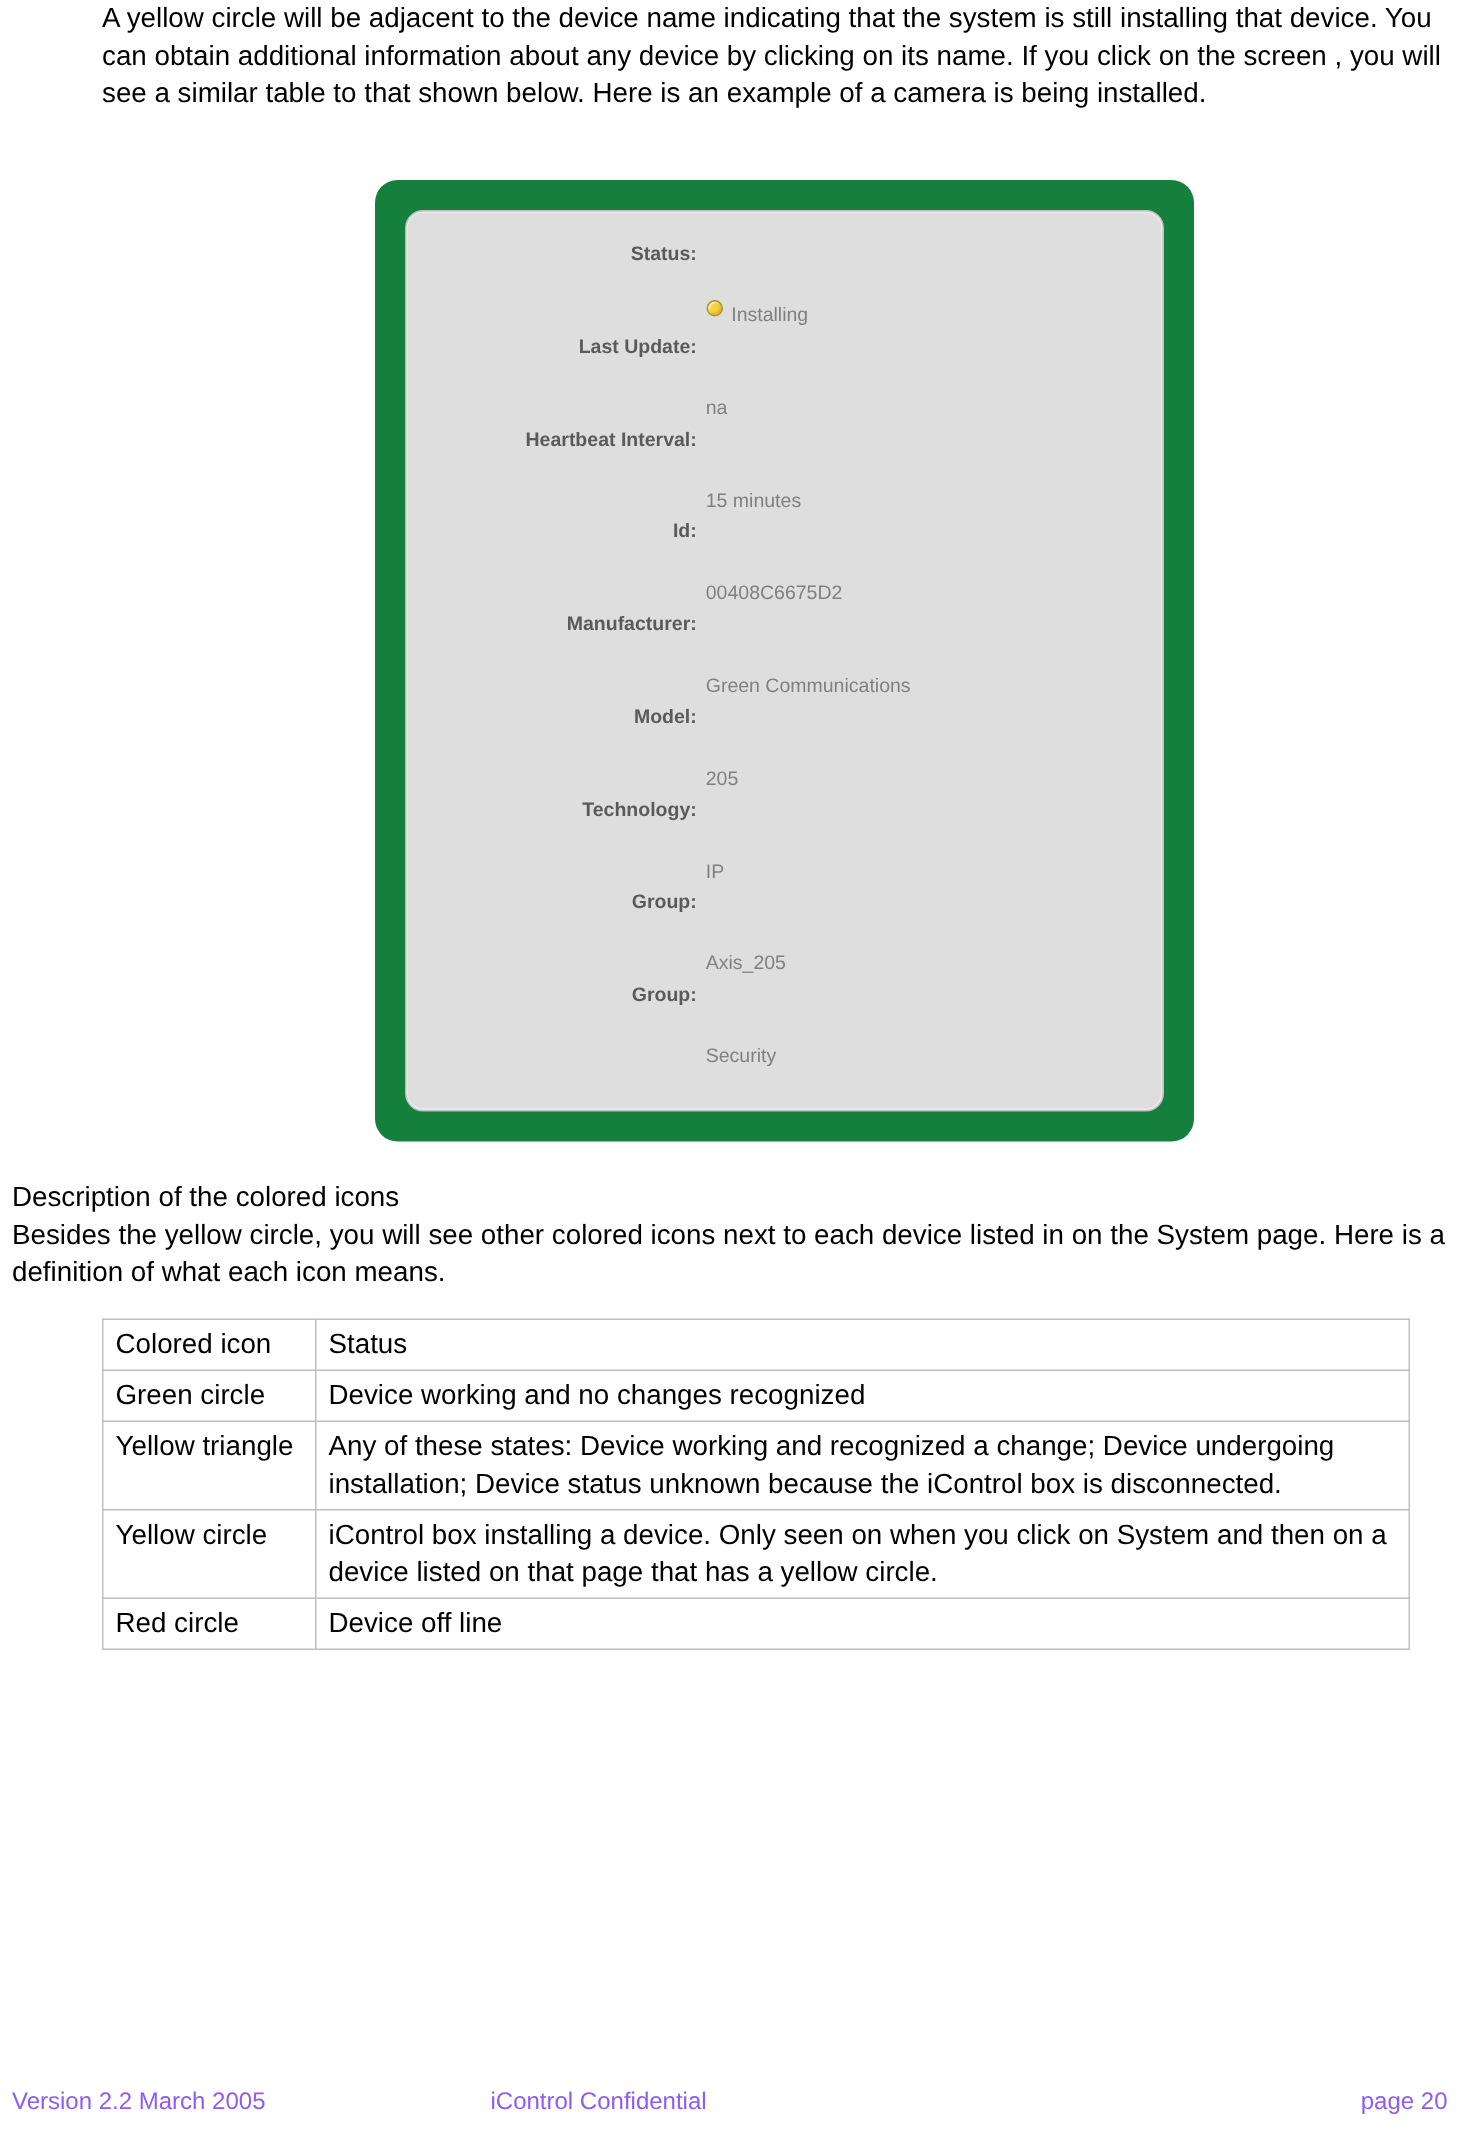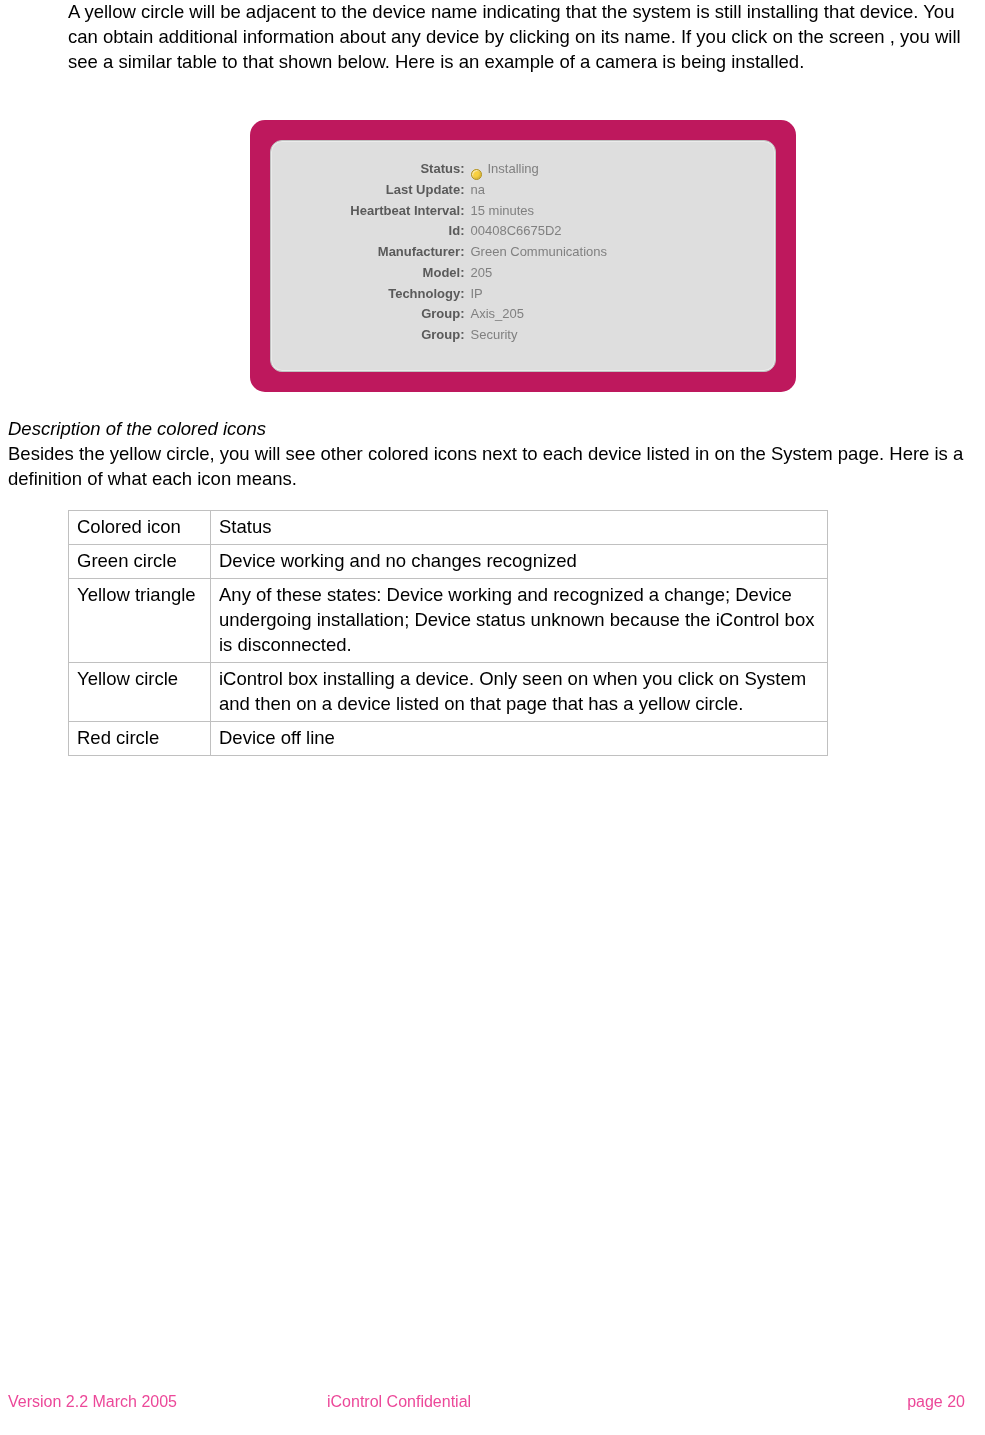--- a/index.html
+++ b/index.html
@@ -20,7 +20,7 @@
     .device-panel-outer {
       width: 546px;
       margin: 45px auto 25px;
-      background: #be185d;
+      background: #15803d;
       padding: 20px;
     }
     .device-panel {

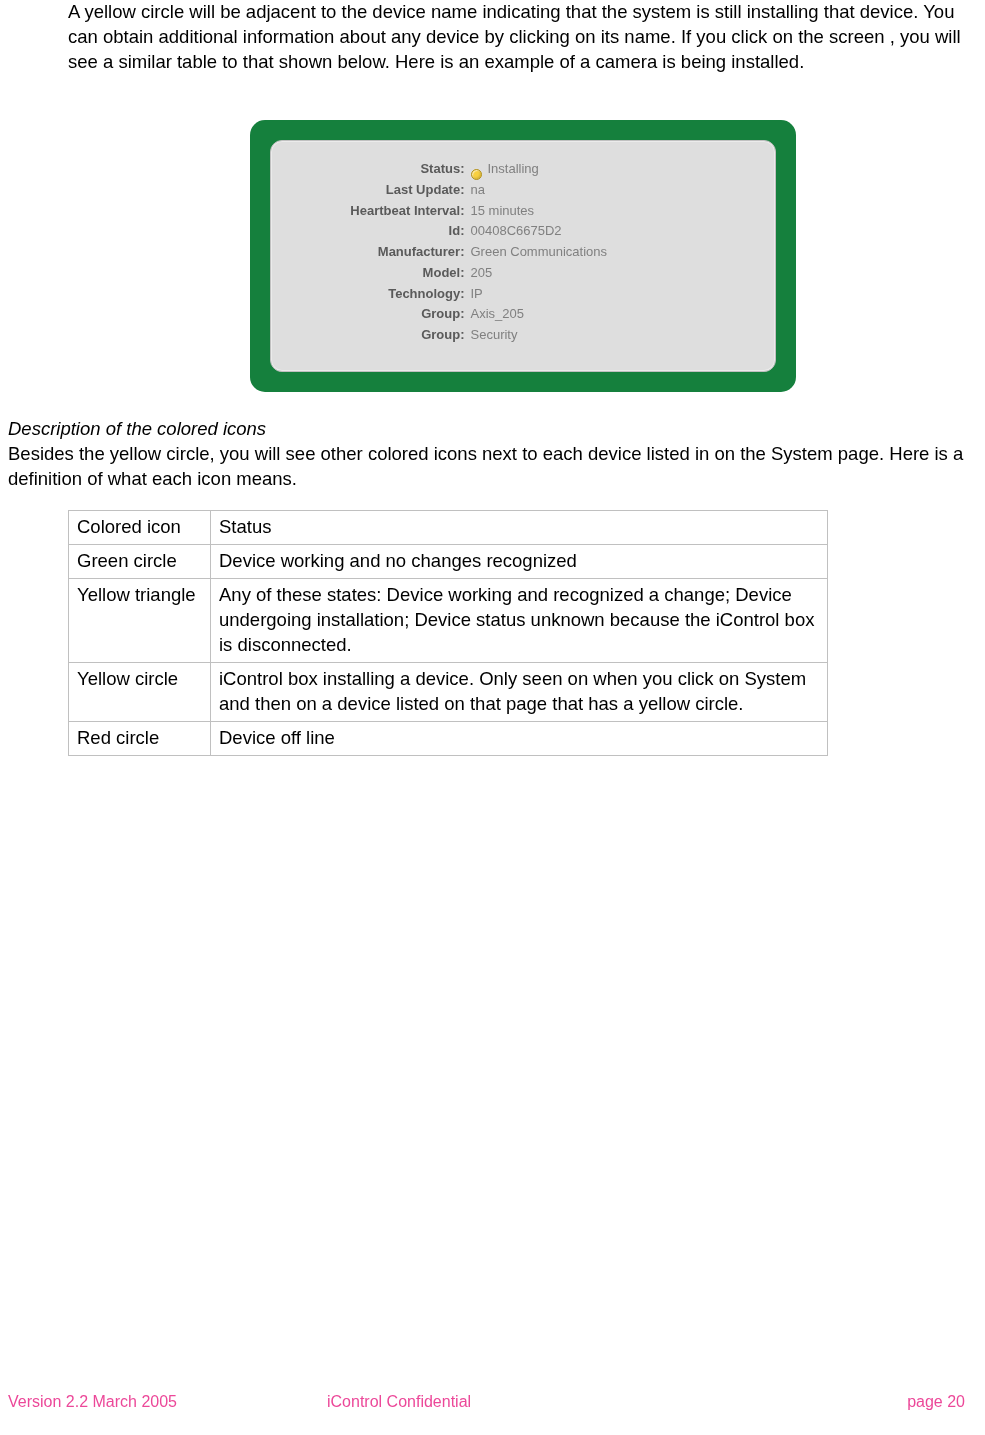--- a/index.html
+++ b/index.html
@@ -47,7 +47,8 @@
     .device-value {
       color: #808080;
       display: flex;
-      align-items: flex-end;
+      align-items: flex-start;
+      margin-top: 41px;
     }
     .status-dot {
       display: inline-block;

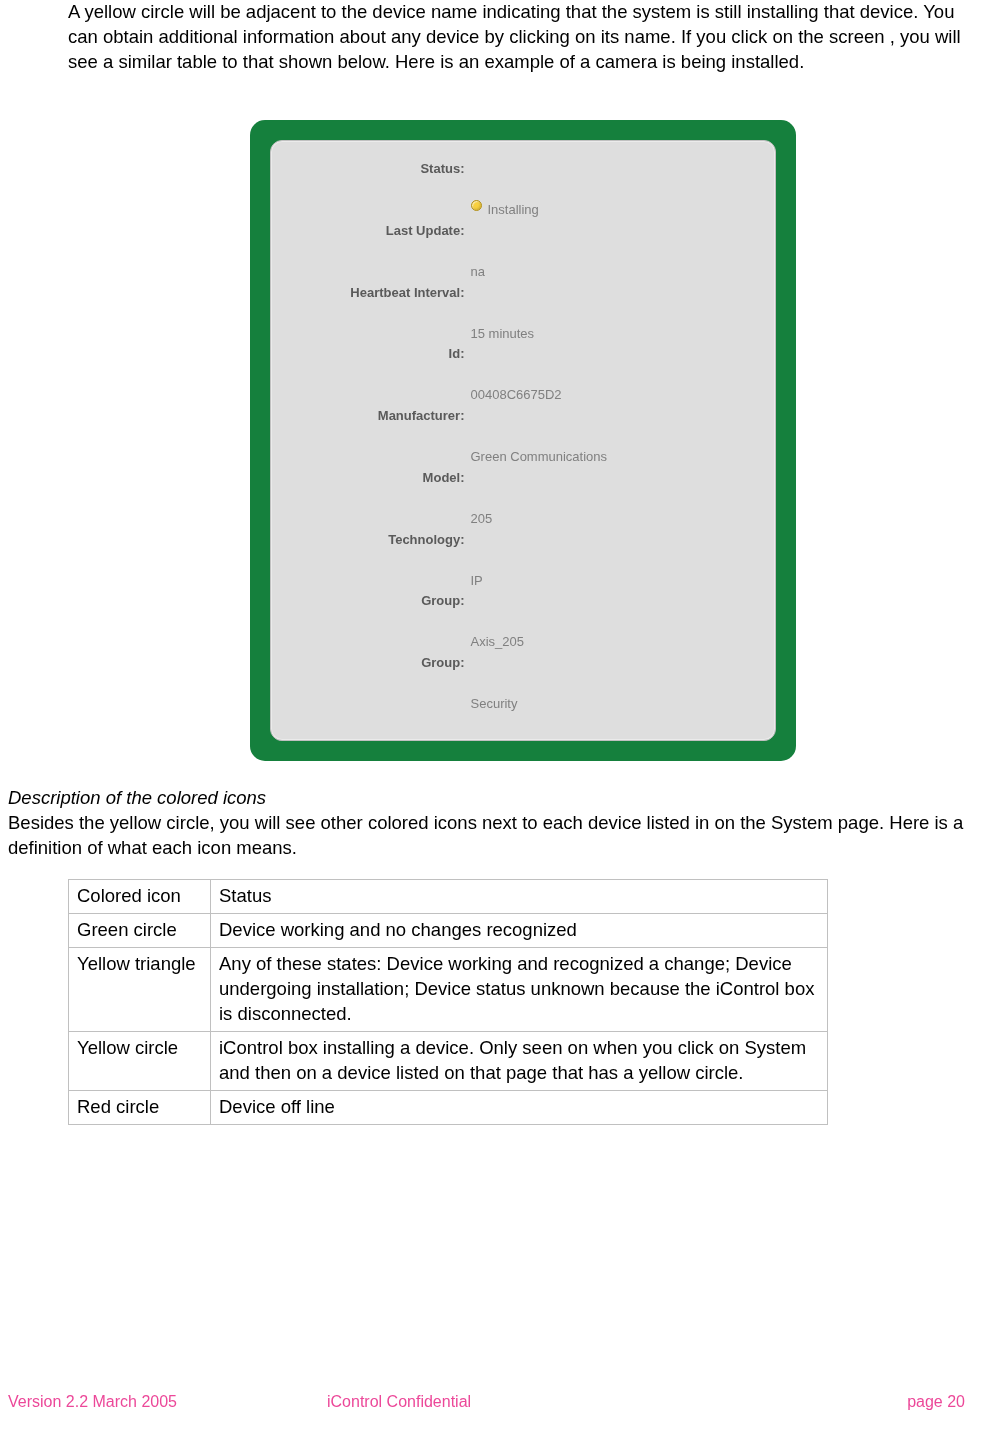--- a/index.html
+++ b/index.html
@@ -61,7 +61,6 @@
       box-shadow: inset -1px -1px 2px rgba(0,0,0,0.15), inset 1px 1px 1px rgba(255,255,255,0.6);
     }
     .section-title {
-      font-style: italic;
       margin-top: 20px;
       padding-left: 0;
       margin-left: -60px;

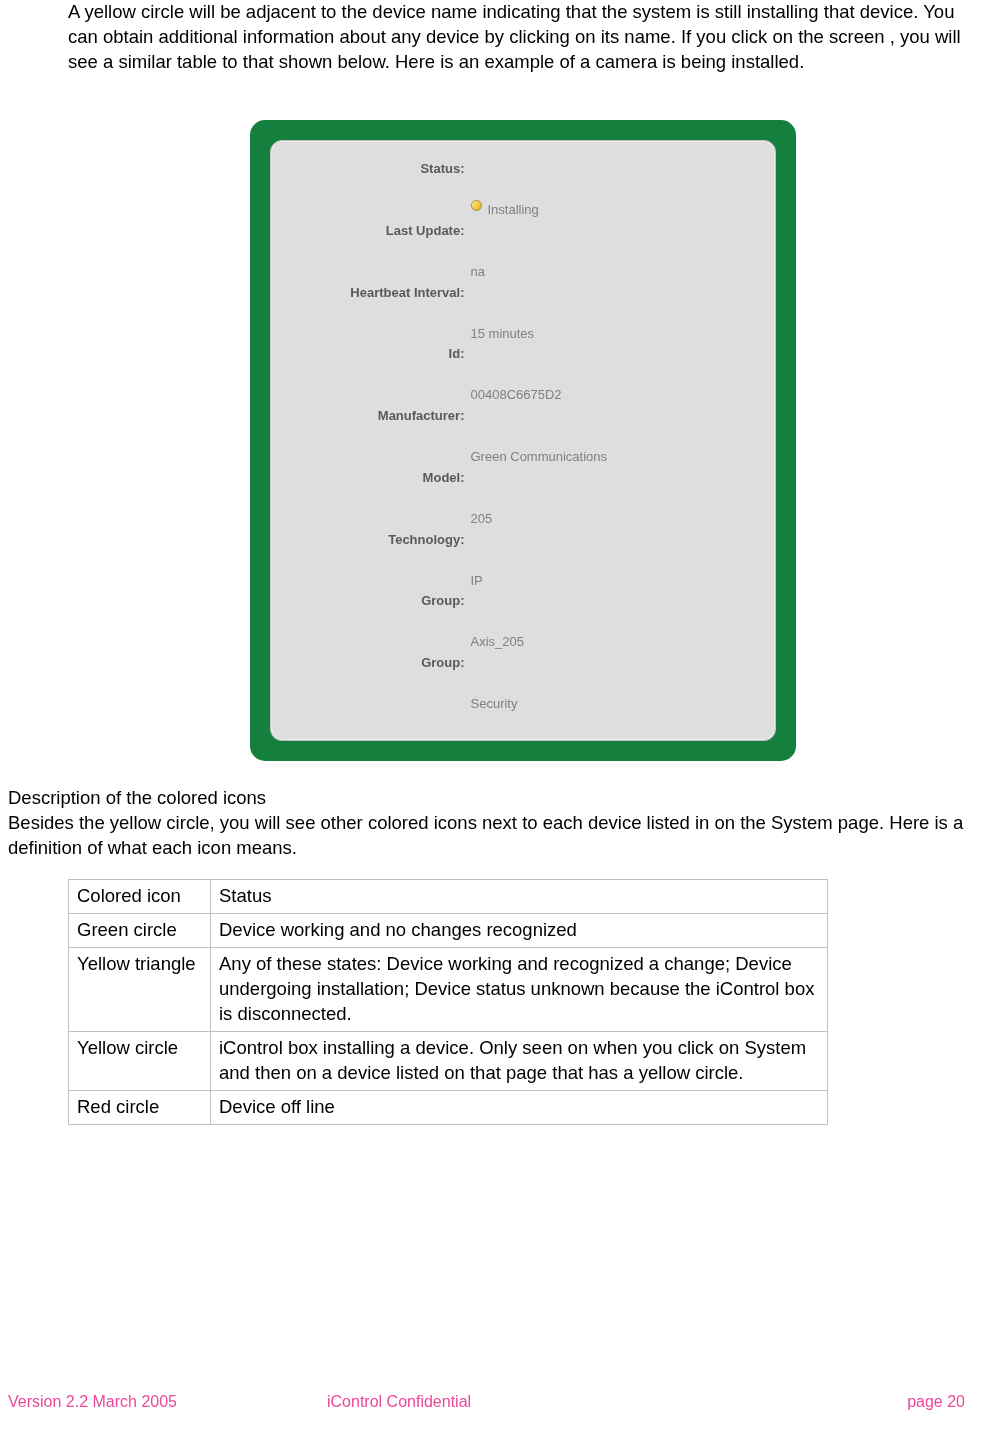--- a/index.html
+++ b/index.html
@@ -71,7 +71,7 @@
     }
     .icon-table {
       border-collapse: collapse;
-      width: 760px;
+      width: 872px;
       margin-left: 0px;
     }
     .icon-table td {

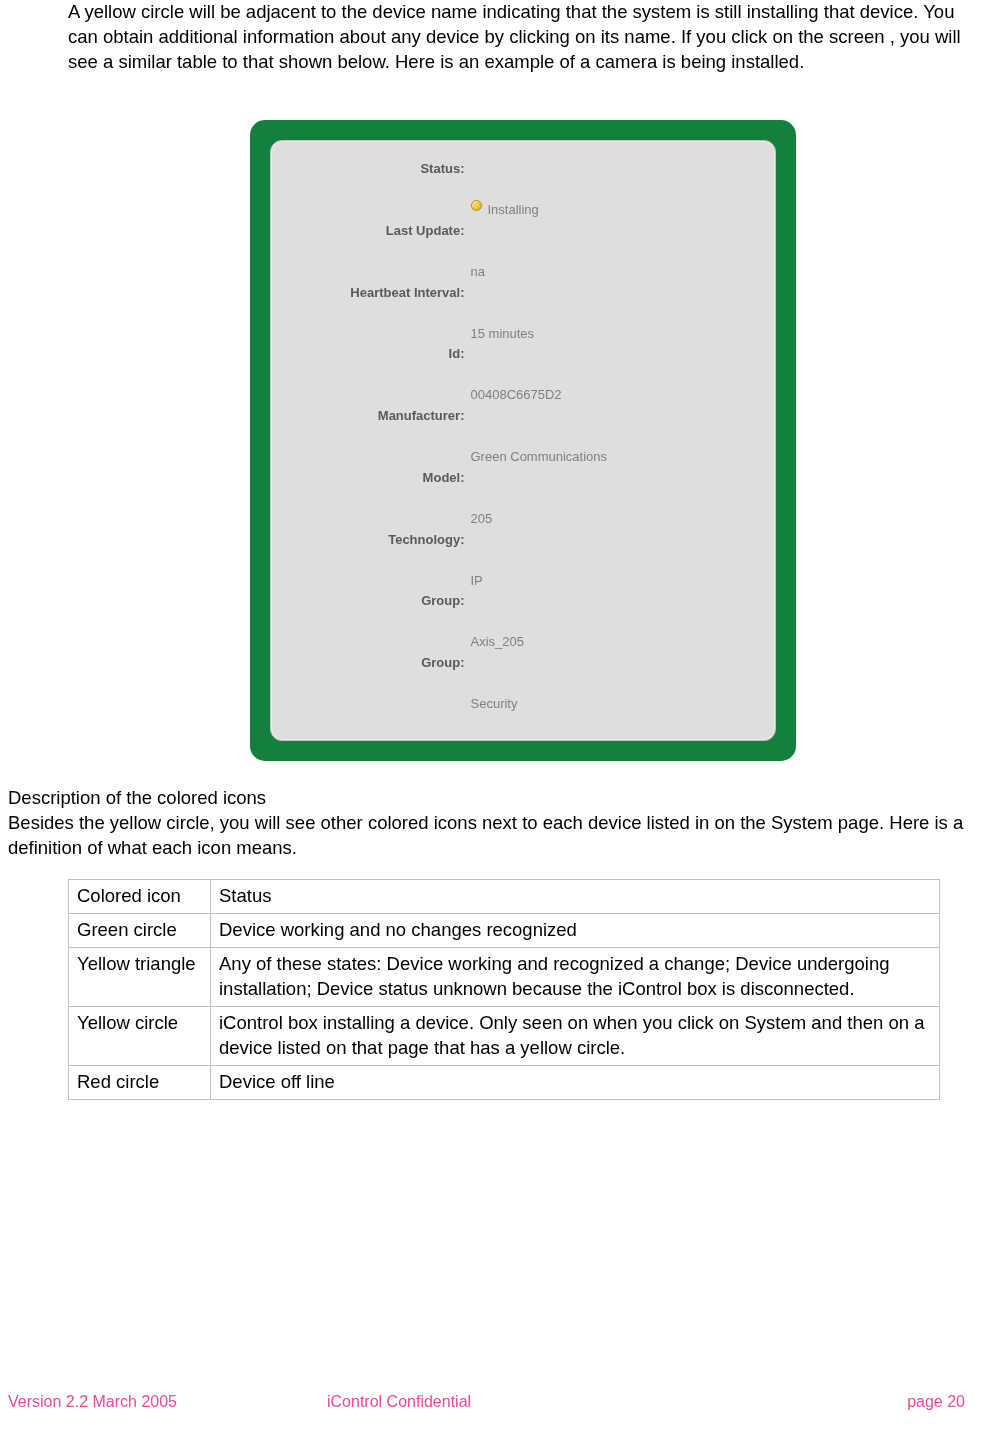--- a/index.html
+++ b/index.html
@@ -88,7 +88,7 @@
       left: 0;
       width: 985px;
       font-size: 16px;
-      color: #ec4899;
+      color: #8b5cf6;
       display: flex;
       padding: 0 20px 0 8px;
     }

